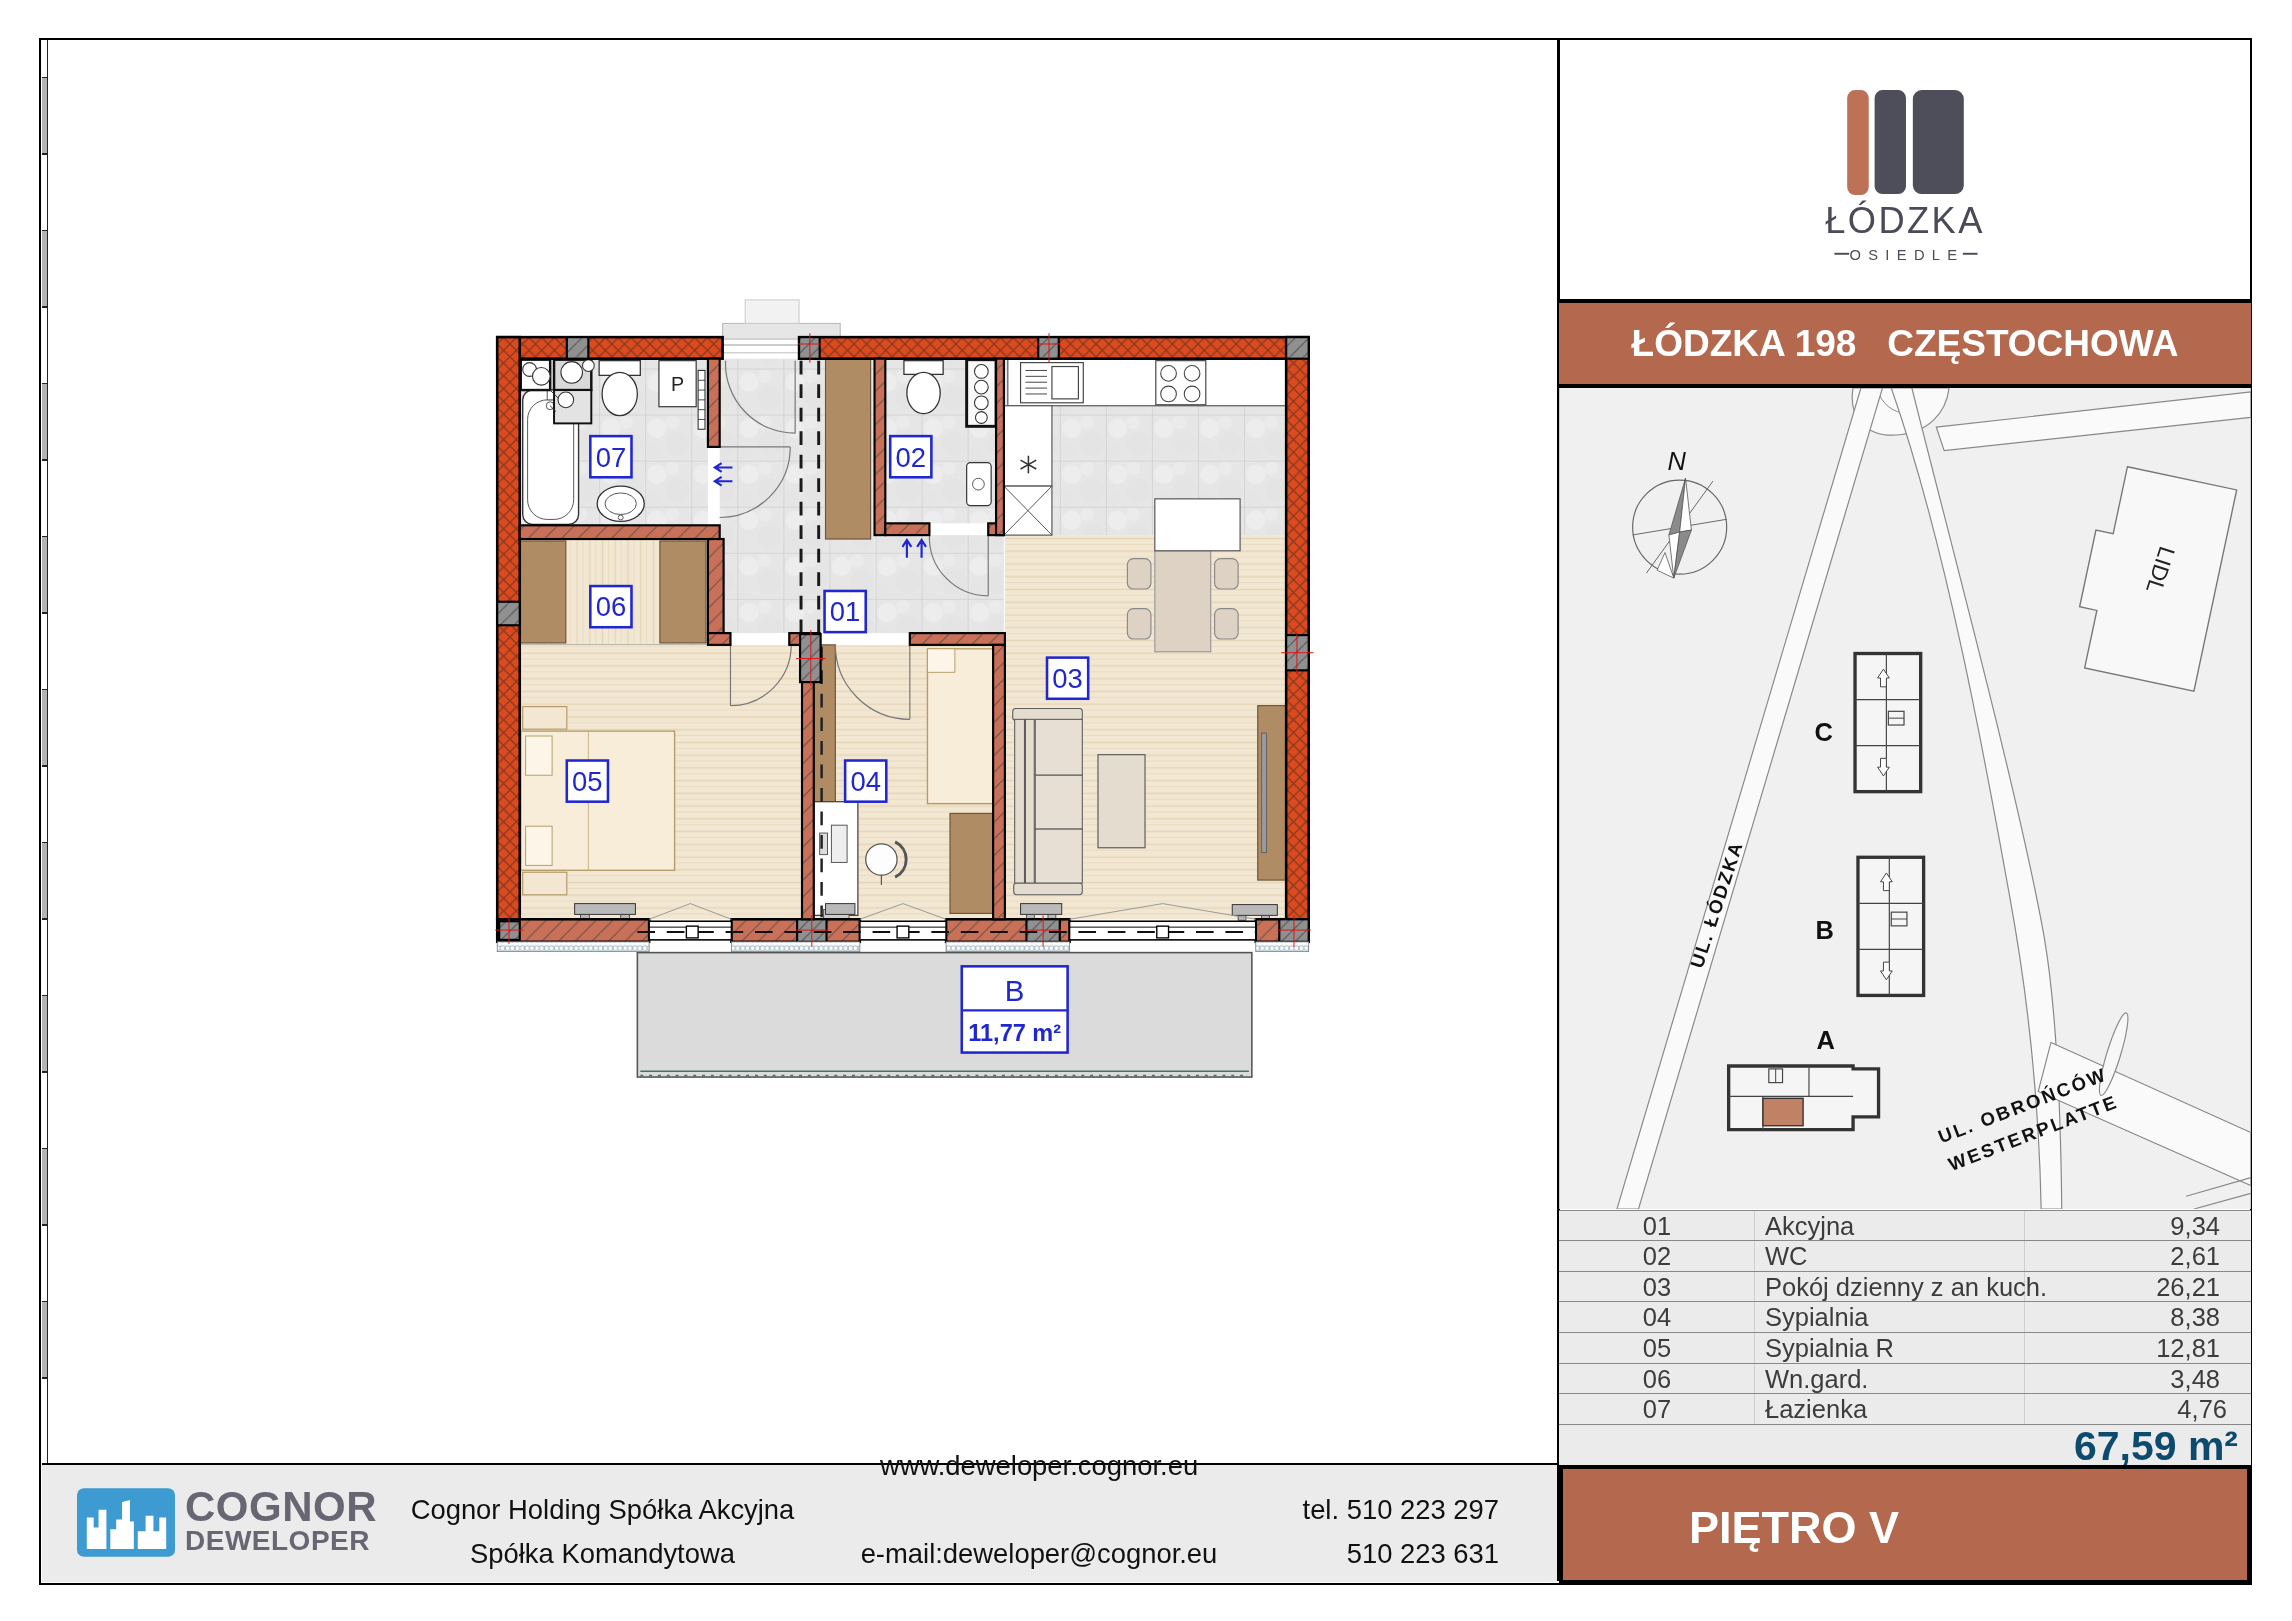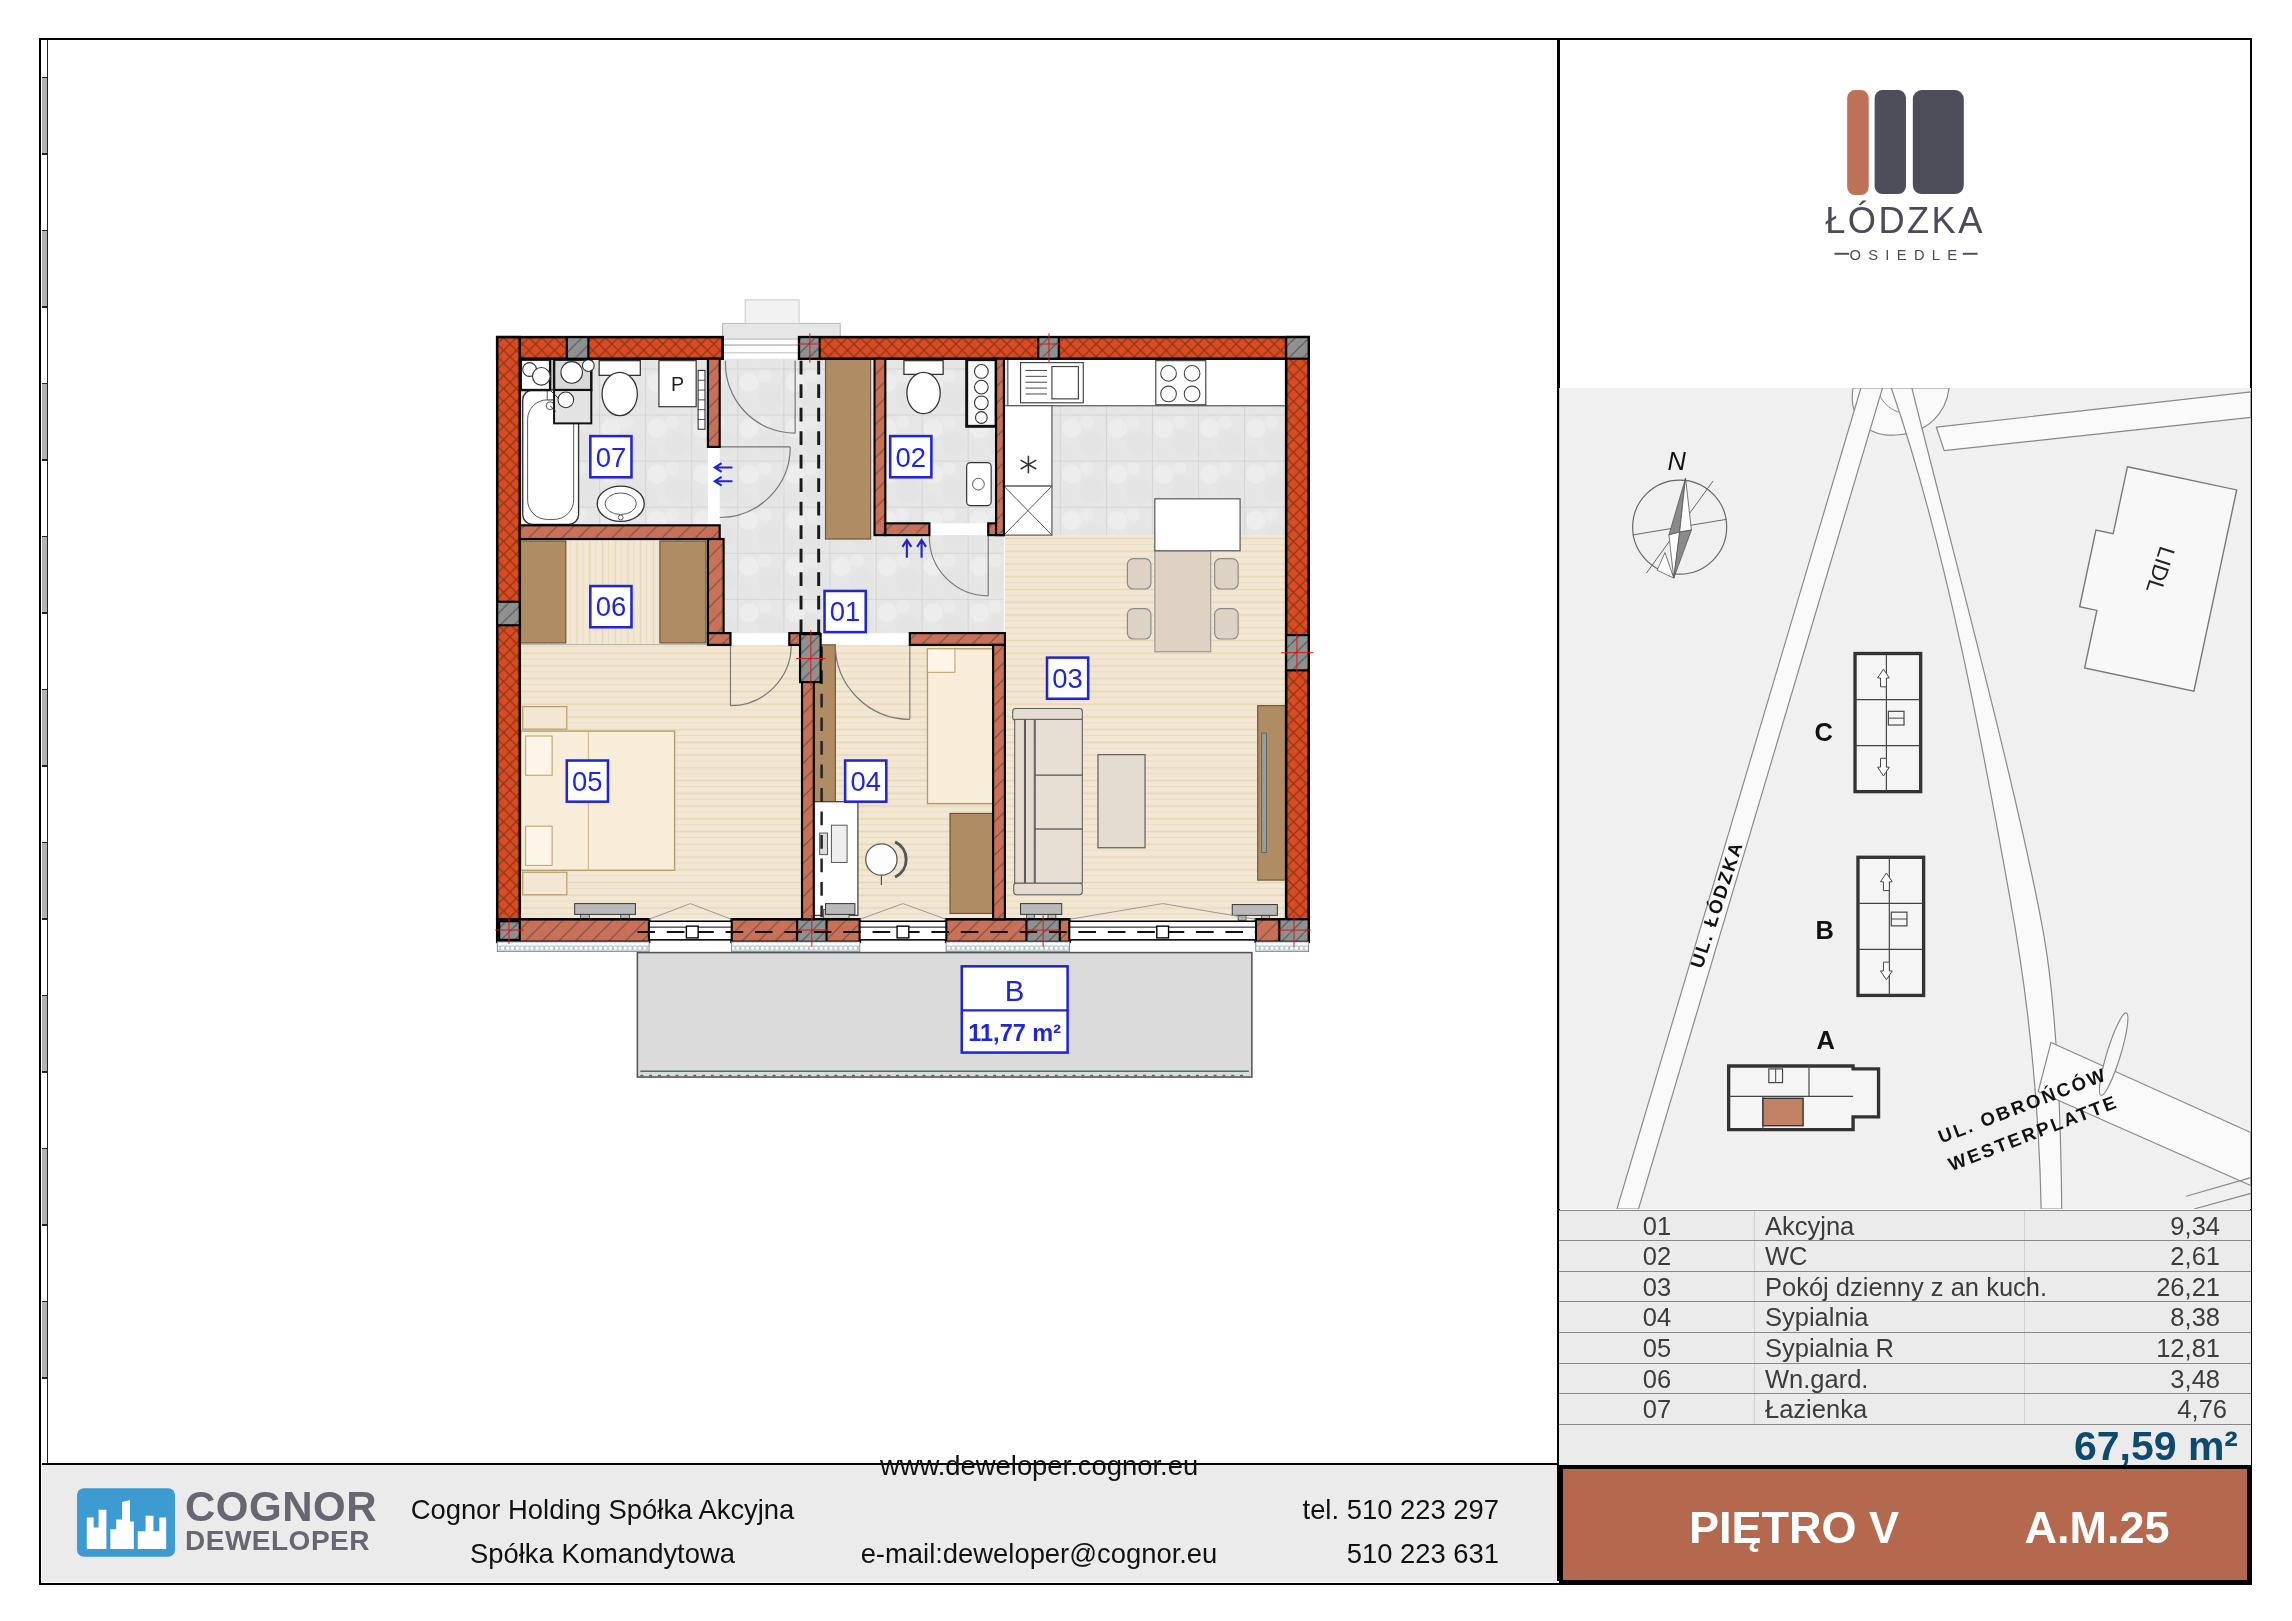--- a/index.html
+++ b/index.html
@@ -455,6 +455,9 @@
   <line x1="412" y1="220" x2="427" y2="220" stroke="#4B4B57" stroke-width="2"></line>
 </svg>
 
+<div class="abs" style="left:1559px;top:299px;width:692px;height:89px;background:#B4694E;border-top:4.9px solid #000;border-bottom:4.9px solid #000;box-sizing:border-box;display:flex;align-items:center;justify-content:center;">
+  <span style="color:#fff;font-size:37px;font-weight:bold;white-space:pre;">ŁÓDZKA 198&nbsp;&nbsp;&nbsp;CZĘSTOCHOWA</span>
+</div>
 
 <svg class="abs" style="left:1559px;top:388px" width="692" height="821" viewBox="0 0 706 838">
   <rect x="0" y="0" width="706" height="838" fill="#F0F0F0"></rect>

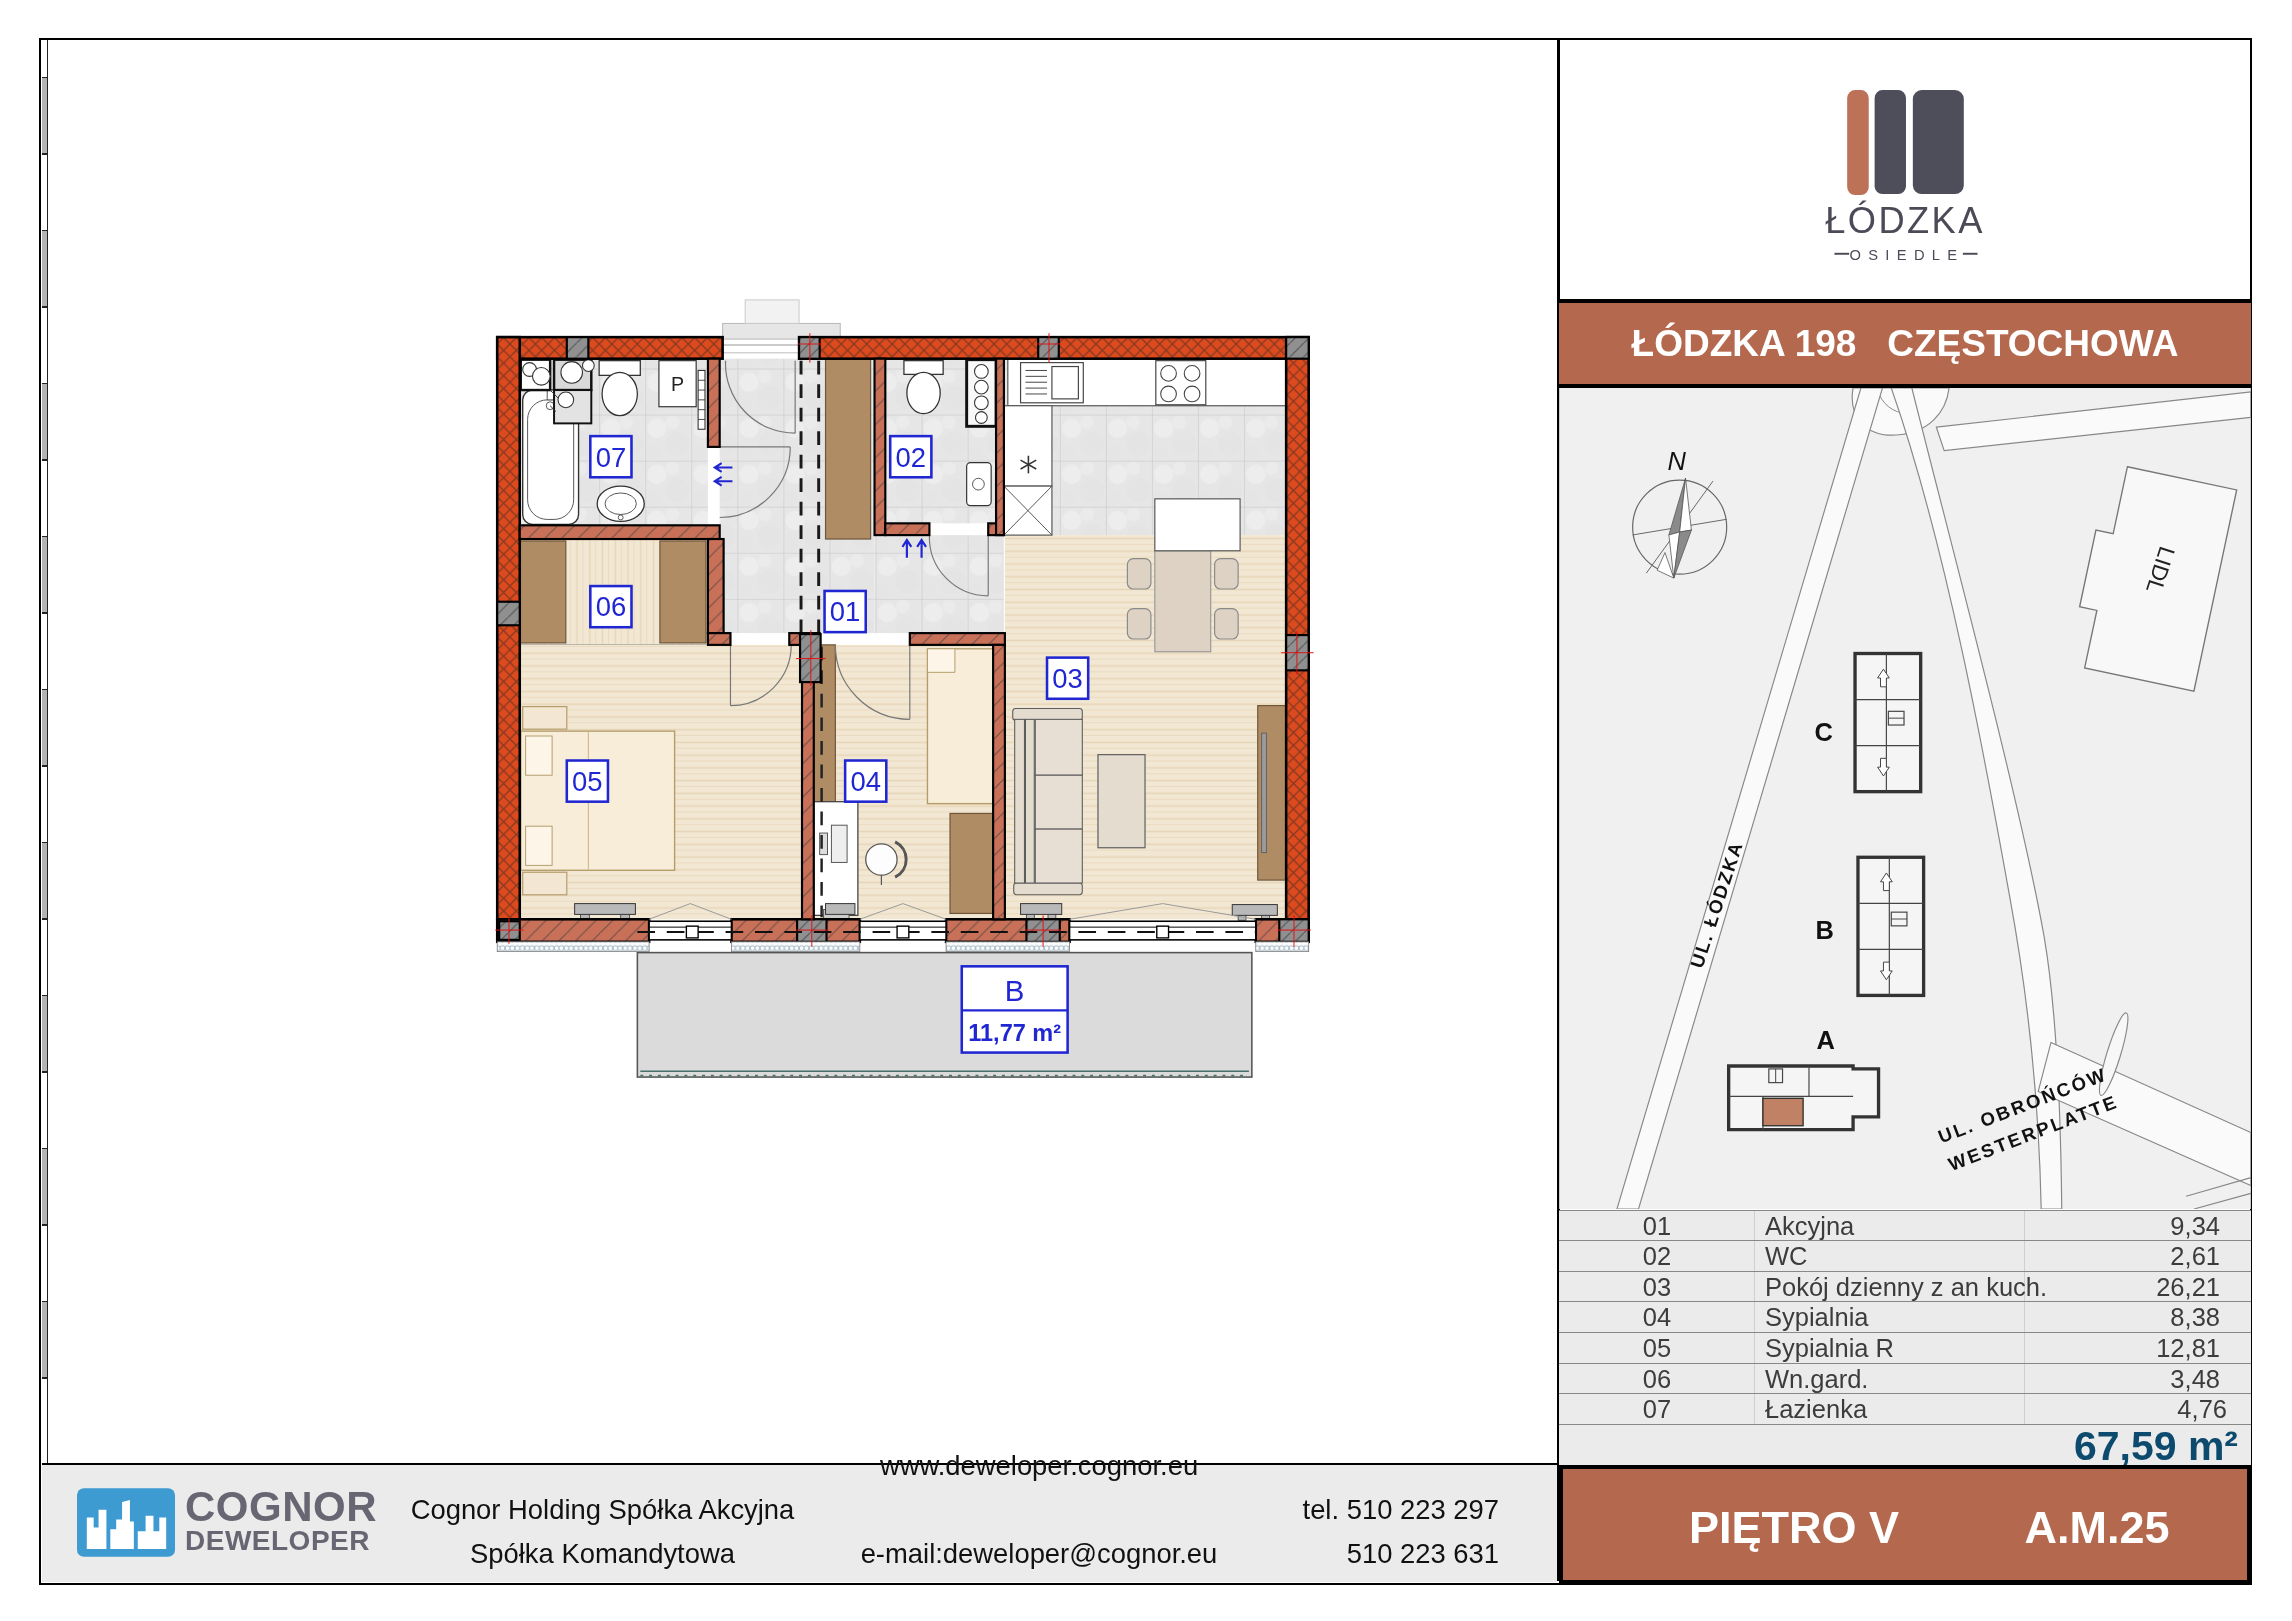--- a/index.html
+++ b/index.html
@@ -582,7 +582,6 @@
 
 <div class="abs" style="left:1559px;top:1465px;width:692px;height:119px;background:#B4694E;border:4.9px solid #000;box-sizing:border-box;"></div>
 <div class="abs" style="left:1647px;top:1502px;width:294px;height:55px;color:#fff;font-size:45px;font-weight:bold;text-align:center;">PIĘTRO V</div>
-<div class="abs" style="left:1960px;top:1502px;width:274px;height:55px;color:#fff;font-size:45px;font-weight:bold;text-align:center;">A.M.25</div>
 
 <div class="abs" style="left:42px;top:1463px;width:1515px;height:119px;background:#EBEBEB;border-top:2.9px solid #000;box-sizing:border-box;"></div>
 

